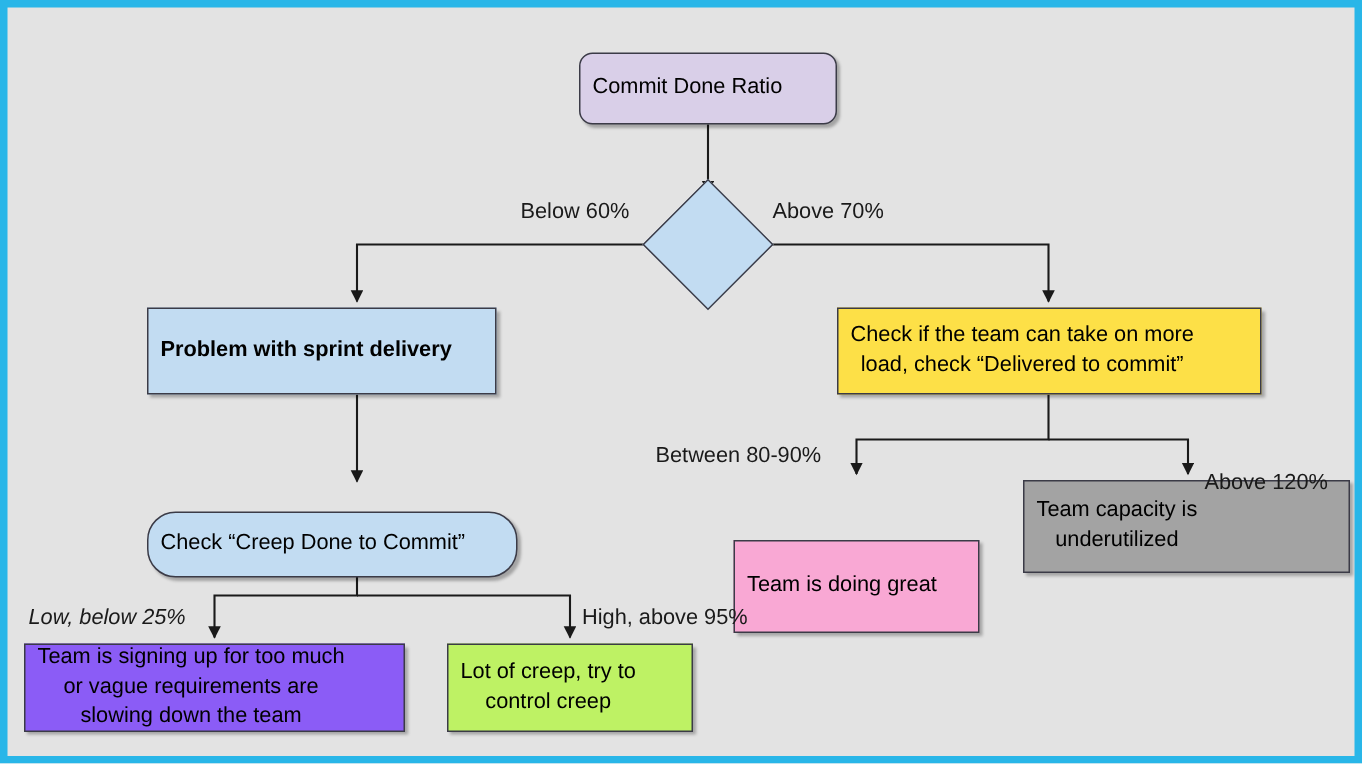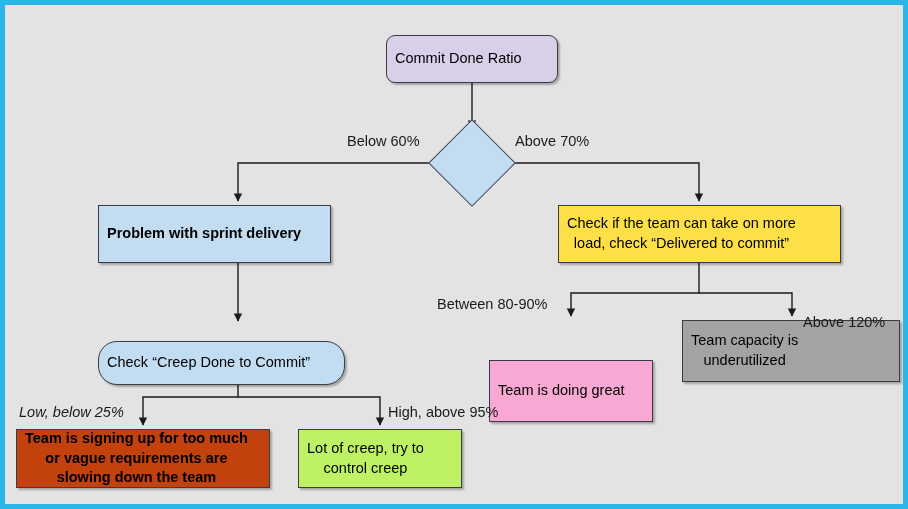--- a/index.html
+++ b/index.html
@@ -91,7 +91,7 @@
       <div class="node sharp" style="left: 484px; top: 315px; width: 164px; height: 62px; background: #f9a8d4; border-color: rgb(59, 59, 71); margin-top: 40px;"><span>Team is doing great</span></div>
       <div class="node sharp" style="left: 677px; top: 315px; width: 218px; height: 62px; background: #a3a3a3; border-color: rgb(59, 59, 71);"><span>Team capacity is
 underutilized</span></div>
-      <div class="node sharp" style="left: 11px; top: 424px; width: 254px; height: 59px; background: #c2410c; border-color: rgb(59, 59, 71); font-weight: bold;"><span>Team is signing up for too much
+      <div class="node sharp" style="left: 11px; top: 424px; width: 254px; height: 59px; background: #8b5cf6; border-color: rgb(59, 59, 71);"><span>Team is signing up for too much
 or vague requirements are
 slowing down the team</span></div>
       <div class="node sharp" style="left: 293px; top: 424px; width: 164px; height: 59px; background: #bef264; border-color: rgb(59, 59, 71);"><span>Lot of creep, try to

